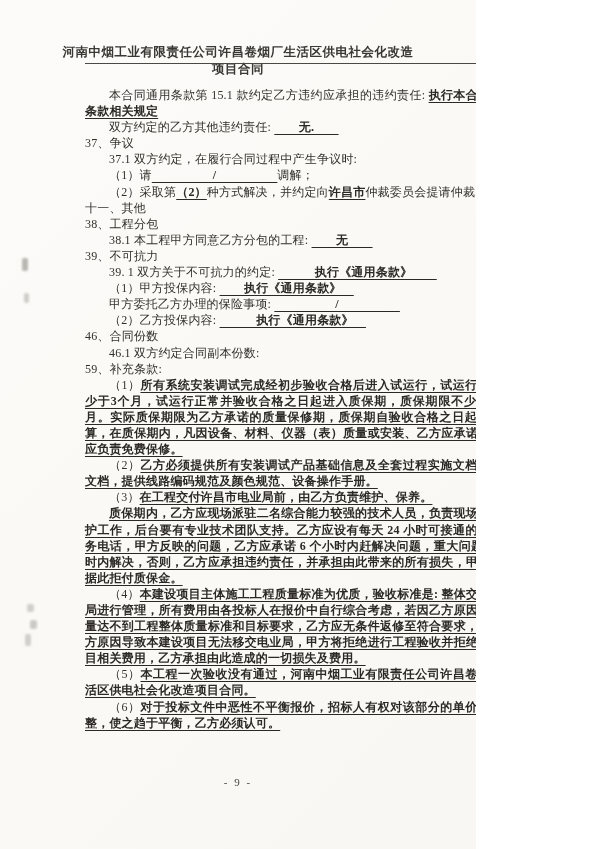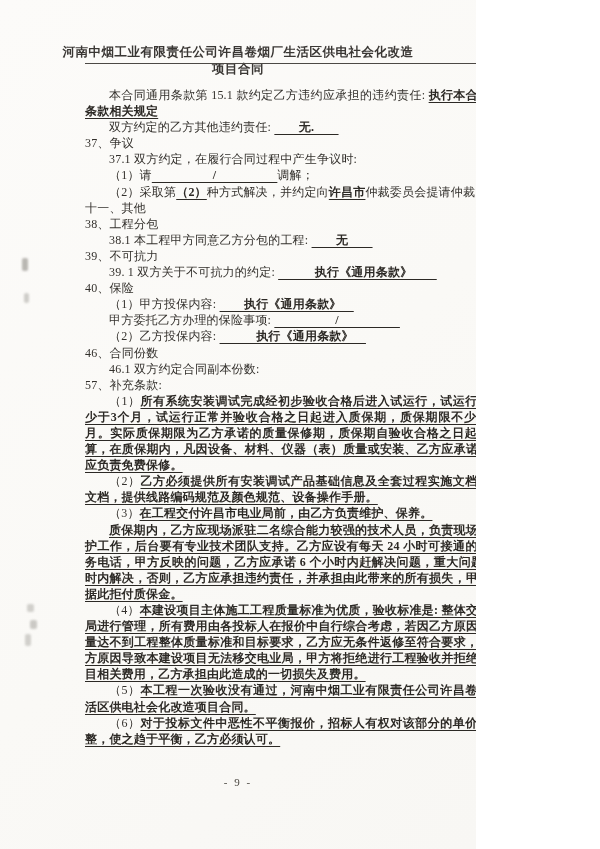--- a/index.html
+++ b/index.html
@@ -69,7 +69,6 @@
       <p class="indent-1"><span>38.1 本工程甲方同意乙方分包的工程: </span><span class="filled">　　无　　</span></p>
       <p class="indent-0"><span>39、不可抗力</span></p>
       <p class="indent-1"><span>39. 1 双方关于不可抗力的约定: </span><span class="filled">　　　执行《通用条款》　　</span></p>
-      <p class="indent-0"><span>40、保险</span></p>
       <p class="indent-1"><span>（1）甲方投保内容: </span><span class="filled">　　执行《通用条款》　</span></p>
       <p class="indent-1"><span>甲方委托乙方办理的保险事项: </span><span class="filled">　　　　　/　　　　　</span></p>
       <p class="indent-1"><span>（2）乙方投保内容: </span><span class="filled">　　　执行《通用条款》　</span></p>

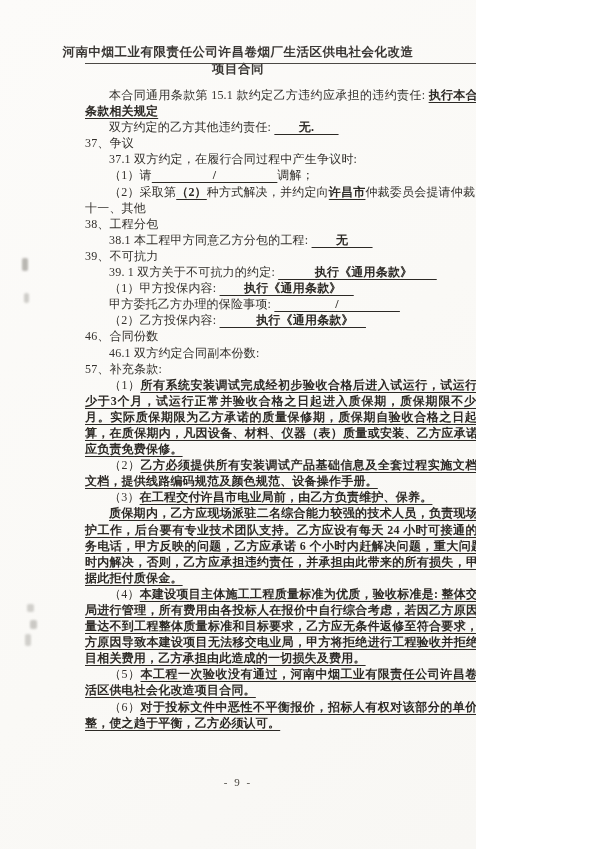--- a/index.html
+++ b/index.html
@@ -74,7 +74,7 @@
       <p class="indent-1"><span>（2）乙方投保内容: </span><span class="filled">　　　执行《通用条款》　</span></p>
       <p class="indent-0"><span>46、合同份数</span></p>
       <p class="indent-1"><span>46.1 双方约定合同副本份数:</span></p>
-      <p class="indent-0"><span>57、补充条款:</span></p>
+      <p class="indent-0"><span>59、补充条款:</span></p>
       <p class="indent-1"><span>（1）</span><span class="filled">所有系统安装调试完成经初步验收合格后进入试运行，试运行期限不少于3个月，试运行正常并验收合格之日起进入质保期，质保期限不少于12个月。实际质保期限为乙方承诺的质量保修期，质保期自验收合格之日起开始计算，在质保期内，凡因设备、材料、仪器（表）质量或安装、乙方应承诺，乙方应负责免费保修。</span></p>
       <p class="indent-1"><span>（2）</span><span class="filled">乙方必须提供所有安装调试产品基础信息及全套过程实施文档、测试文档，提供线路编码规范及颜色规范、设备操作手册。</span></p>
       <p class="indent-1"><span>（3）</span><span class="filled">在工程交付许昌市电业局前，由乙方负责维护、保养。</span></p>

